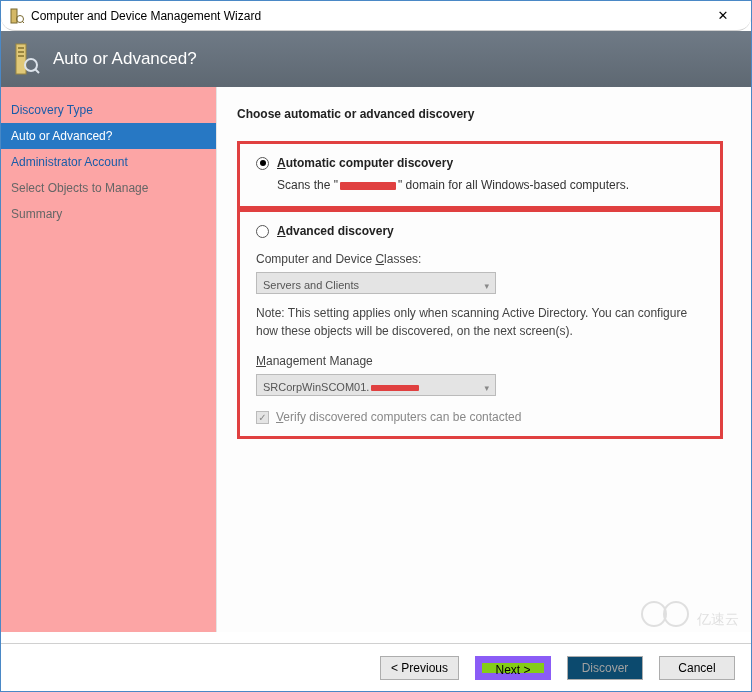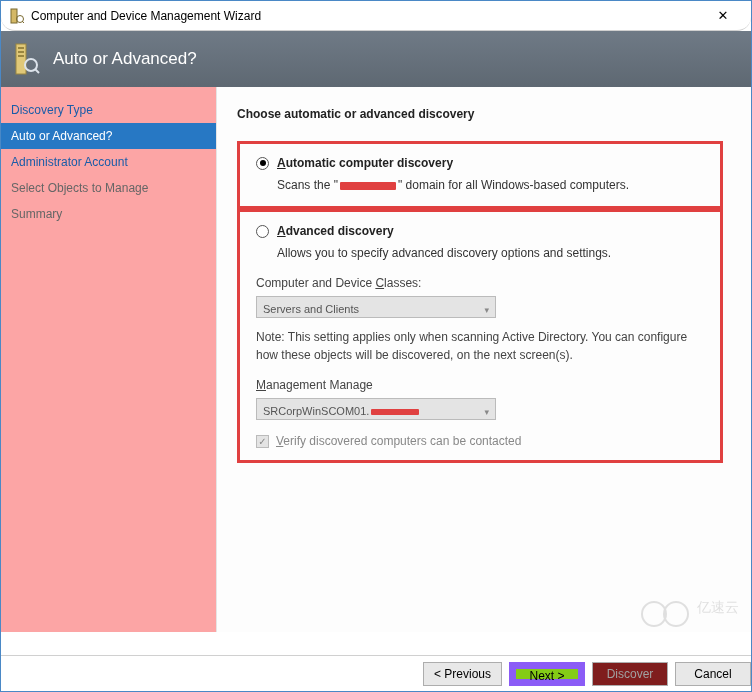--- a/index.html
+++ b/index.html
@@ -98,7 +98,6 @@
         <span class="radio"></span>
         <span class="radio-label"><span class="u">A</span><span>dvanced discovery</span></span>
       </div>
-      <div class="radio-desc">Allows you to specify advanced discovery options and settings.</div>
 
       <div class="field-label"><span>Computer and Device </span><span class="u">C</span><span>lasses:</span></div>
       <div class="combo">

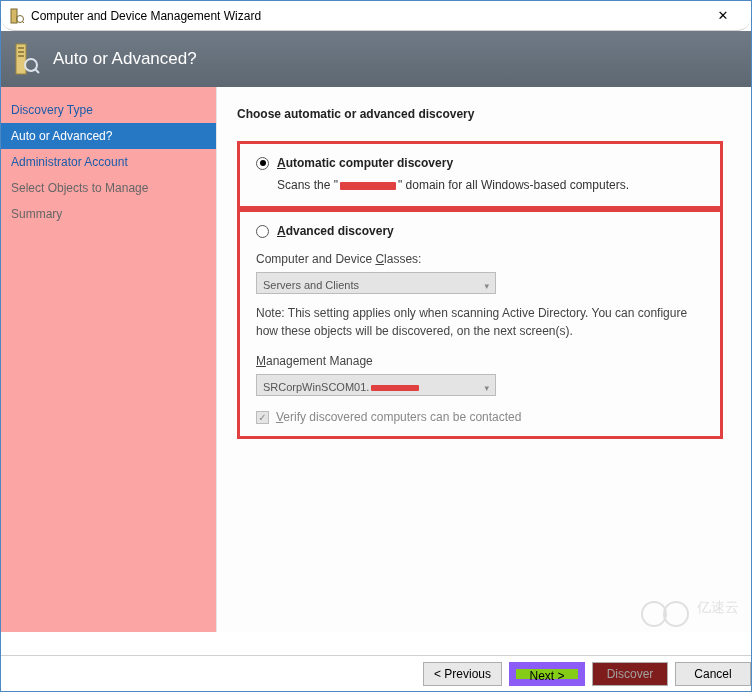--- a/index.html
+++ b/index.html
@@ -39,7 +39,7 @@
     .btn { min-width: 76px; height: 24px; font-size: 12px; border: 1px solid #adadad; background: #e8e8e8; cursor: pointer; padding: 0 10px; }
     .btn.primary { background: #84cc16; border: 7px solid #8b5cf6; }
     .btn.disabled { color: #a0a0a0; background: #7f1d1d; cursor: default; }
-    .watermark { position: absolute; right: 12px; bottom: 62px; opacity: 0.35; display:flex; align-items:flex-start; gap:4px; }
+    .watermark { position: absolute; right: 12px; bottom: 62px; opacity: 0.35; display:flex; align-items:flex-end; gap:4px; }
     .wm-circles { position:relative; width:52px; height:30px; }
     .wm-c { position:absolute; border:2px solid #aaa; border-radius:50%; width:26px; height:26px; }
     .wm-c1 { left:0; top:2px; }

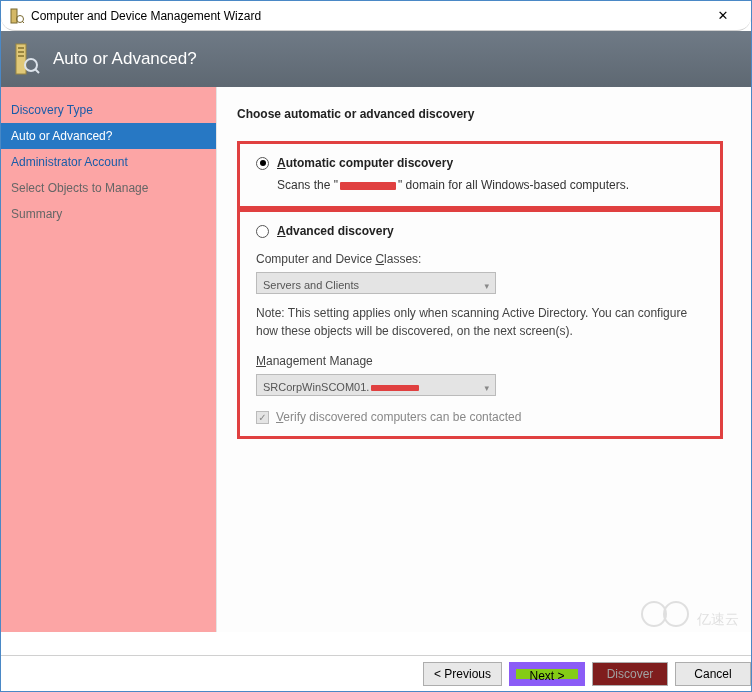--- a/index.html
+++ b/index.html
@@ -35,7 +35,7 @@
     .check { width: 13px; height: 13px; background: #e4e4e4; border: 1px solid #bbb; margin-right: 7px; display: flex; align-items: center; justify-content: center; color: #888; font-size: 10px; }
     .check-label { font-size: 12px; color: #888; }
     .check-label .u { text-decoration: underline; }
-    .footer { position: absolute; bottom: 0; left: 0; right: 0; height: 36px; border-top: 1px solid #d0d0d0; display: flex; justify-content: flex-end; align-items: center; gap: 7px; background:#fff; }
+    .footer { position: absolute; bottom: 0; left: 0; right: 0; height: 48px; border-top: 1px solid #d0d0d0; display: flex; justify-content: flex-end; align-items: center; padding-right: 16px; gap: 16px; background:#fff; }
     .btn { min-width: 76px; height: 24px; font-size: 12px; border: 1px solid #adadad; background: #e8e8e8; cursor: pointer; padding: 0 10px; }
     .btn.primary { background: #84cc16; border: 7px solid #8b5cf6; }
     .btn.disabled { color: #a0a0a0; background: #7f1d1d; cursor: default; }

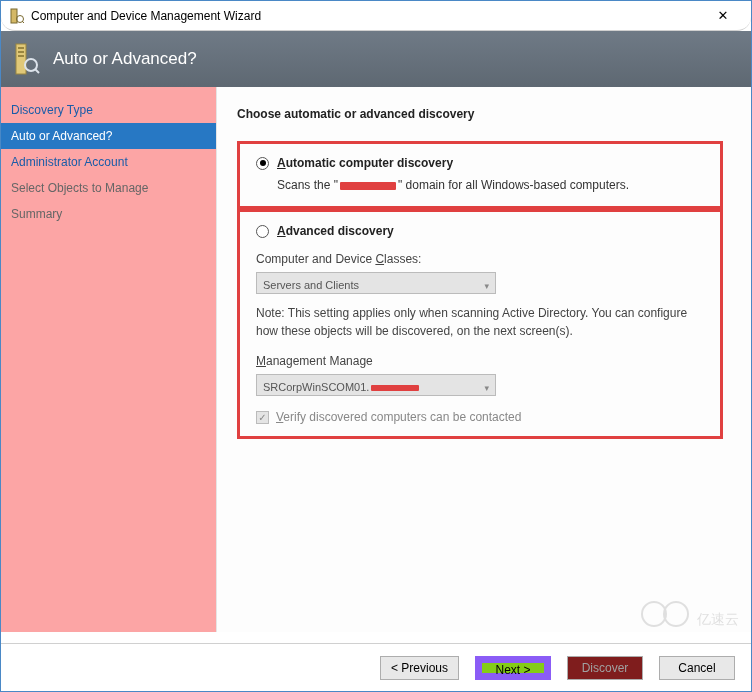--- a/index.html
+++ b/index.html
@@ -38,7 +38,7 @@
     .footer { position: absolute; bottom: 0; left: 0; right: 0; height: 48px; border-top: 1px solid #d0d0d0; display: flex; justify-content: flex-end; align-items: center; padding-right: 16px; gap: 16px; background:#fff; }
     .btn { min-width: 76px; height: 24px; font-size: 12px; border: 1px solid #adadad; background: #e8e8e8; cursor: pointer; padding: 0 10px; }
     .btn.primary { background: #84cc16; border: 7px solid #8b5cf6; }
-    .btn.disabled { color: #a0a0a0; background: #7f1d1d; cursor: default; }
+    .btn.disabled { color: #a0a0a0; background: #0c4a6e; cursor: default; }
     .watermark { position: absolute; right: 12px; bottom: 62px; opacity: 0.35; display:flex; align-items:flex-end; gap:4px; }
     .wm-circles { position:relative; width:52px; height:30px; }
     .wm-c { position:absolute; border:2px solid #aaa; border-radius:50%; width:26px; height:26px; }

